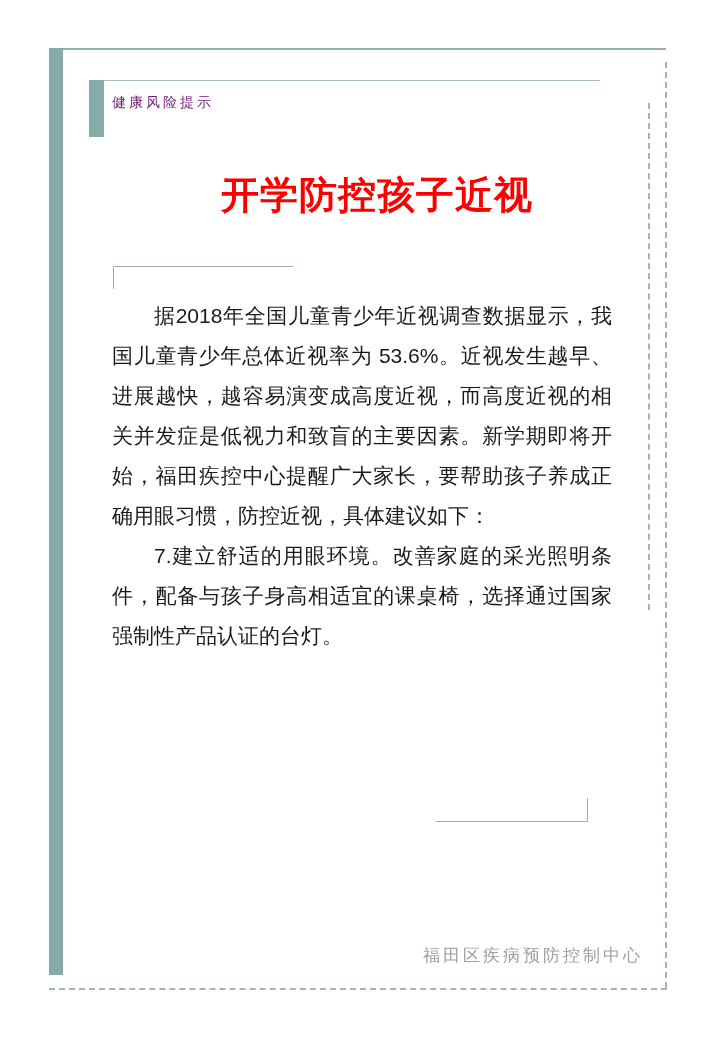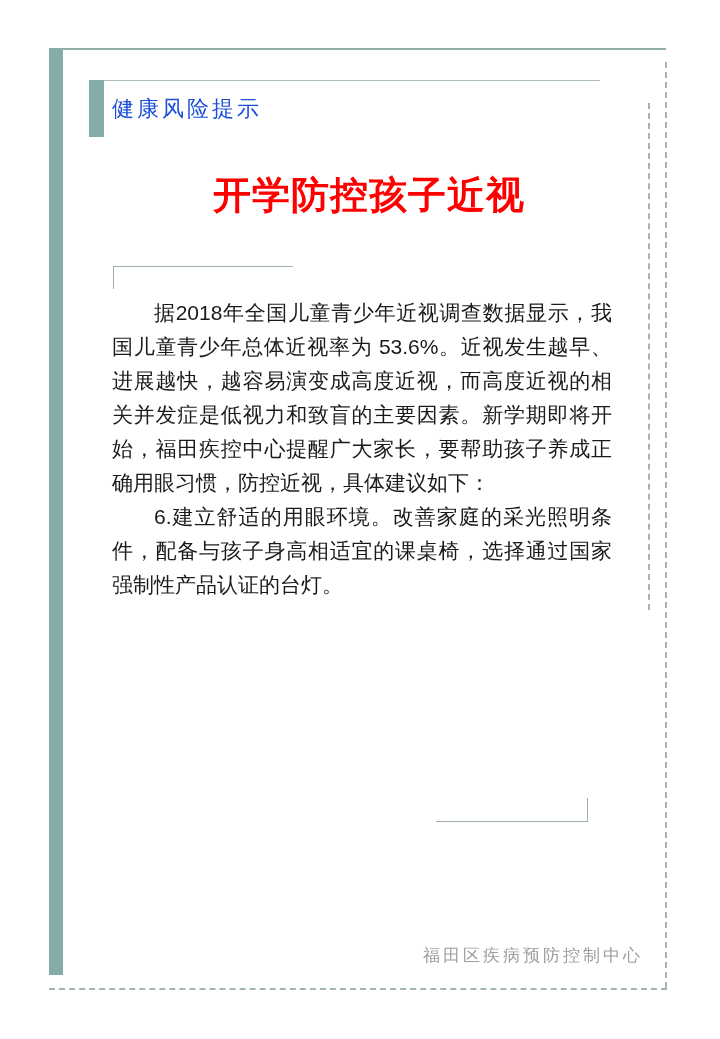--- a/index.html
+++ b/index.html
@@ -81,9 +81,9 @@
     position: absolute;
     left: 112px;
     top: 94px;
-    font-size: 22px;
+    font-size: 14px;
     letter-spacing: 3px;
-    color: #1d4ed8;
+    color: #701a75;
   }
   
   .title {

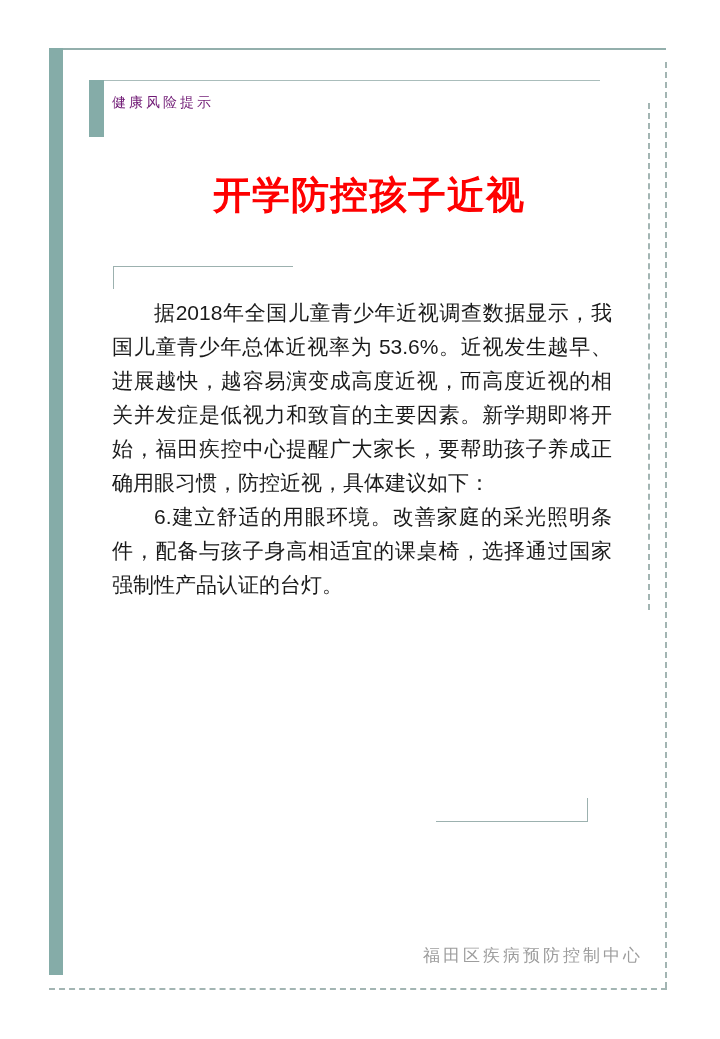--- a/index.html
+++ b/index.html
@@ -88,7 +88,7 @@
   
   .title {
     position: absolute;
-    left: 80px;
+    left: 88px;
     top: 172px;
     width: 578px;
     margin: 0;

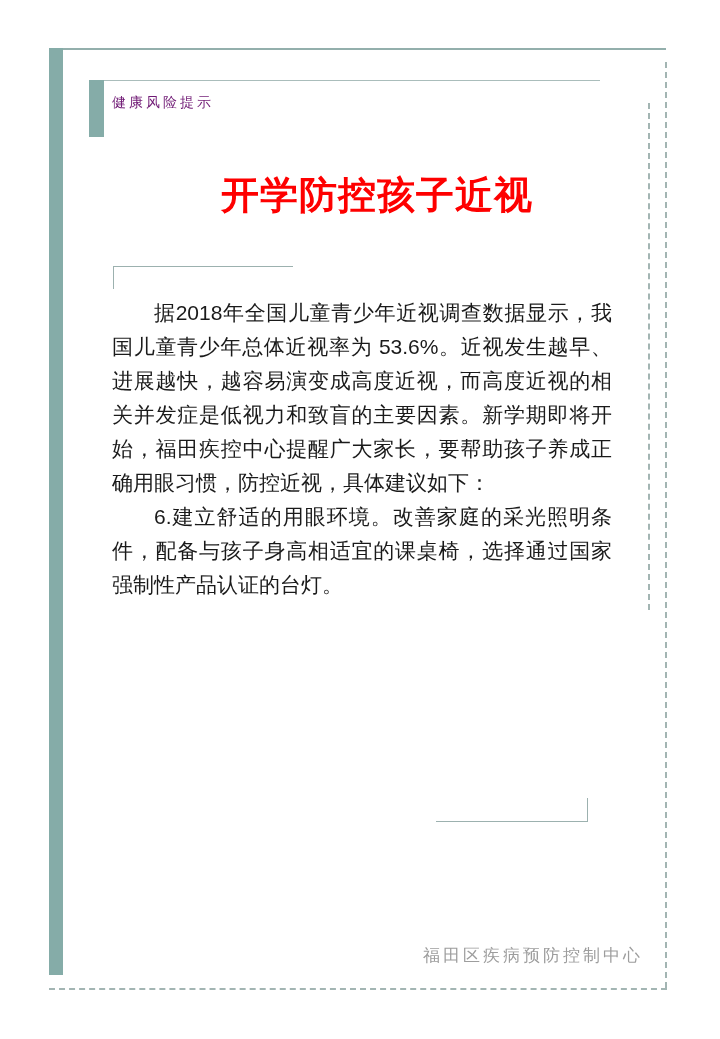--- a/index.html
+++ b/index.html
@@ -125,7 +125,7 @@
     top: 296px;
     width: 500px;
     font-size: 21px;
-    line-height: 34px;
+    line-height: 40px;
     color: #1a1a1a;
     text-align: justify;
   }

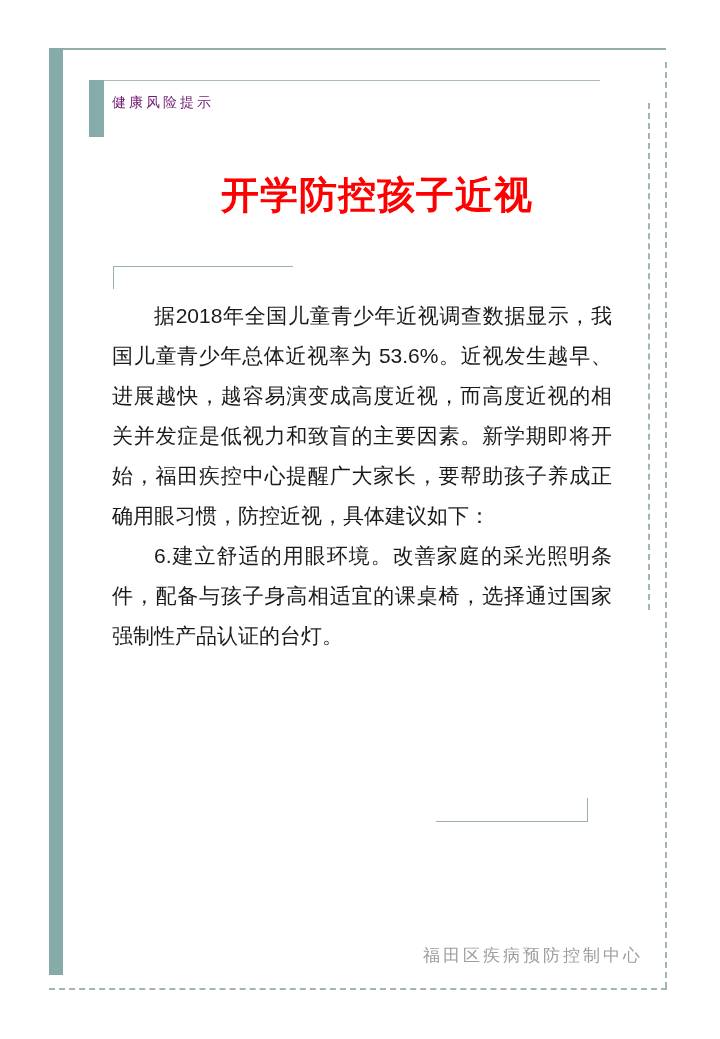--- a/index.html
+++ b/index.html
@@ -166,7 +166,7 @@
 
   <div class="body-text">
     <p>据2018年全国儿童青少年近视调查数据显示，我国儿童青少年总体近视率为 53.6%。近视发生越早、进展越快，越容易演变成高度近视，而高度近视的相关并发症是低视力和致盲的主要因素。新学期即将开始，福田疾控中心提醒广大家长，要帮助孩子养成正确用眼习惯，防控近视，具体建议如下：</p>
-    <p>6.建立舒适的用眼环境。改善家庭的采光照明条件，配备与孩子身高相适宜的课桌椅，选择通过国家强制性产品认证的台灯。</p>
+    <p>7.建立舒适的用眼环境。改善家庭的采光照明条件，配备与孩子身高相适宜的课桌椅，选择通过国家强制性产品认证的台灯。</p>
   </div>
 
   <div class="bracket-br"></div>

